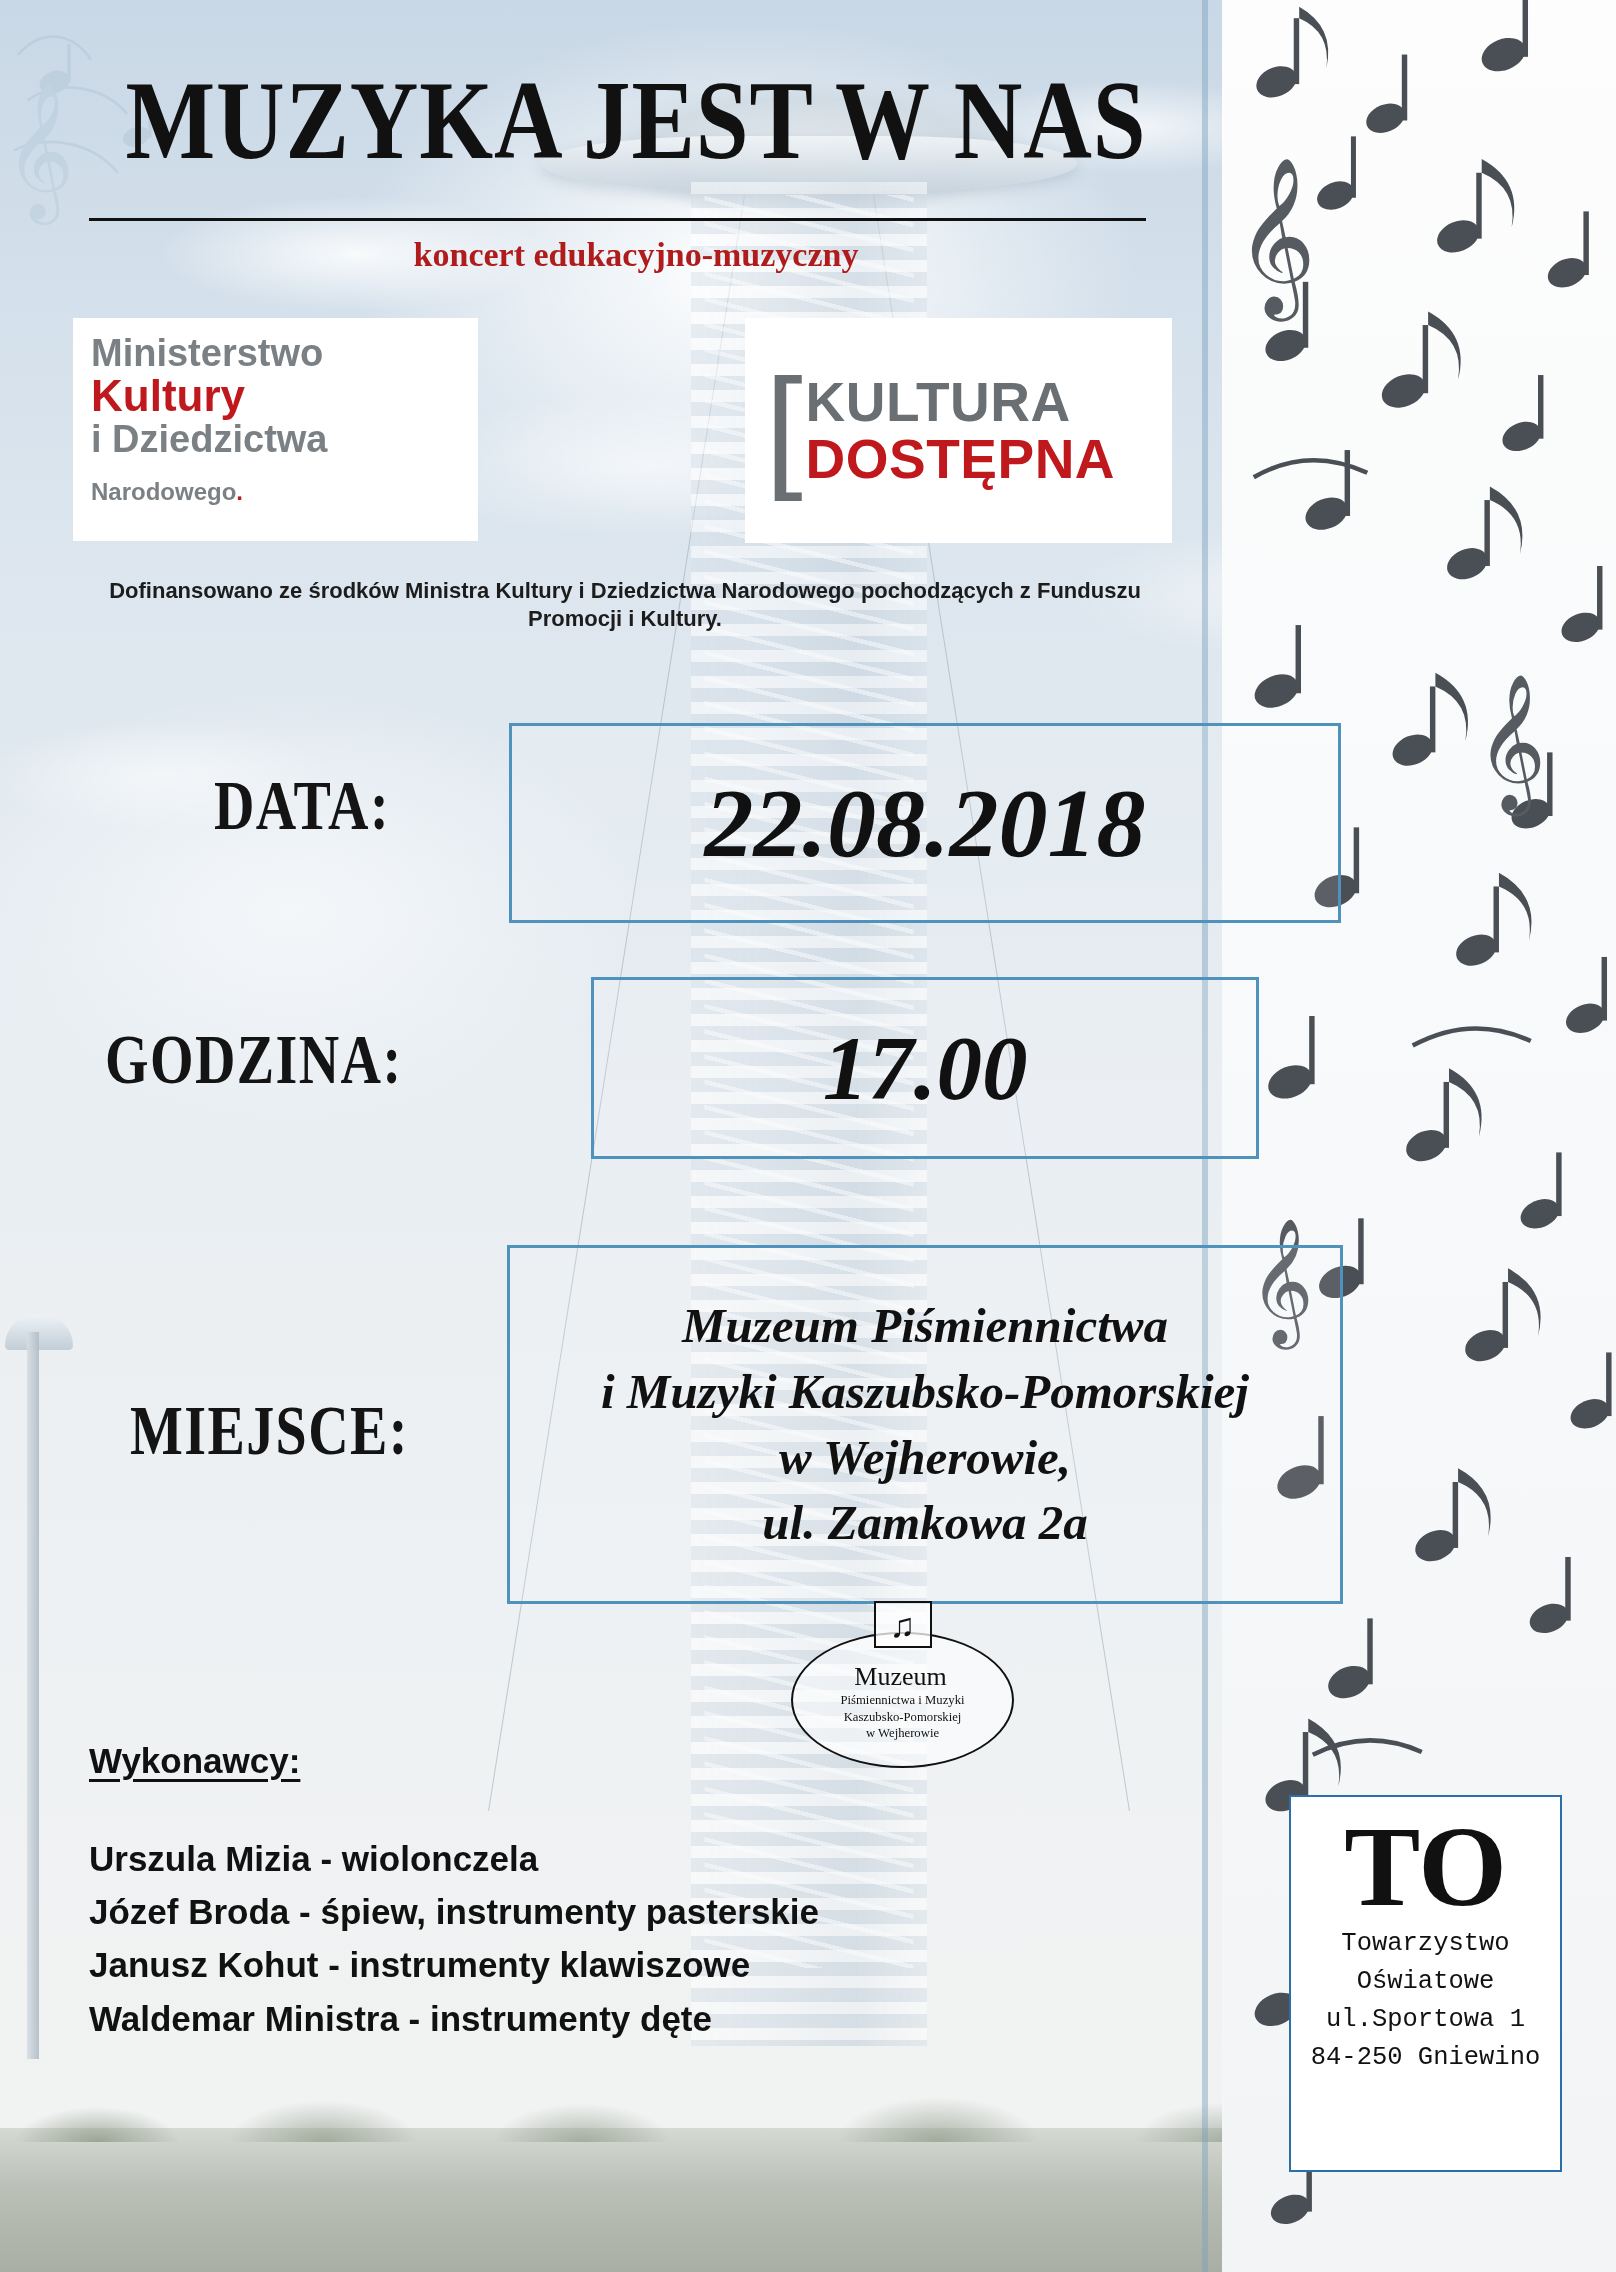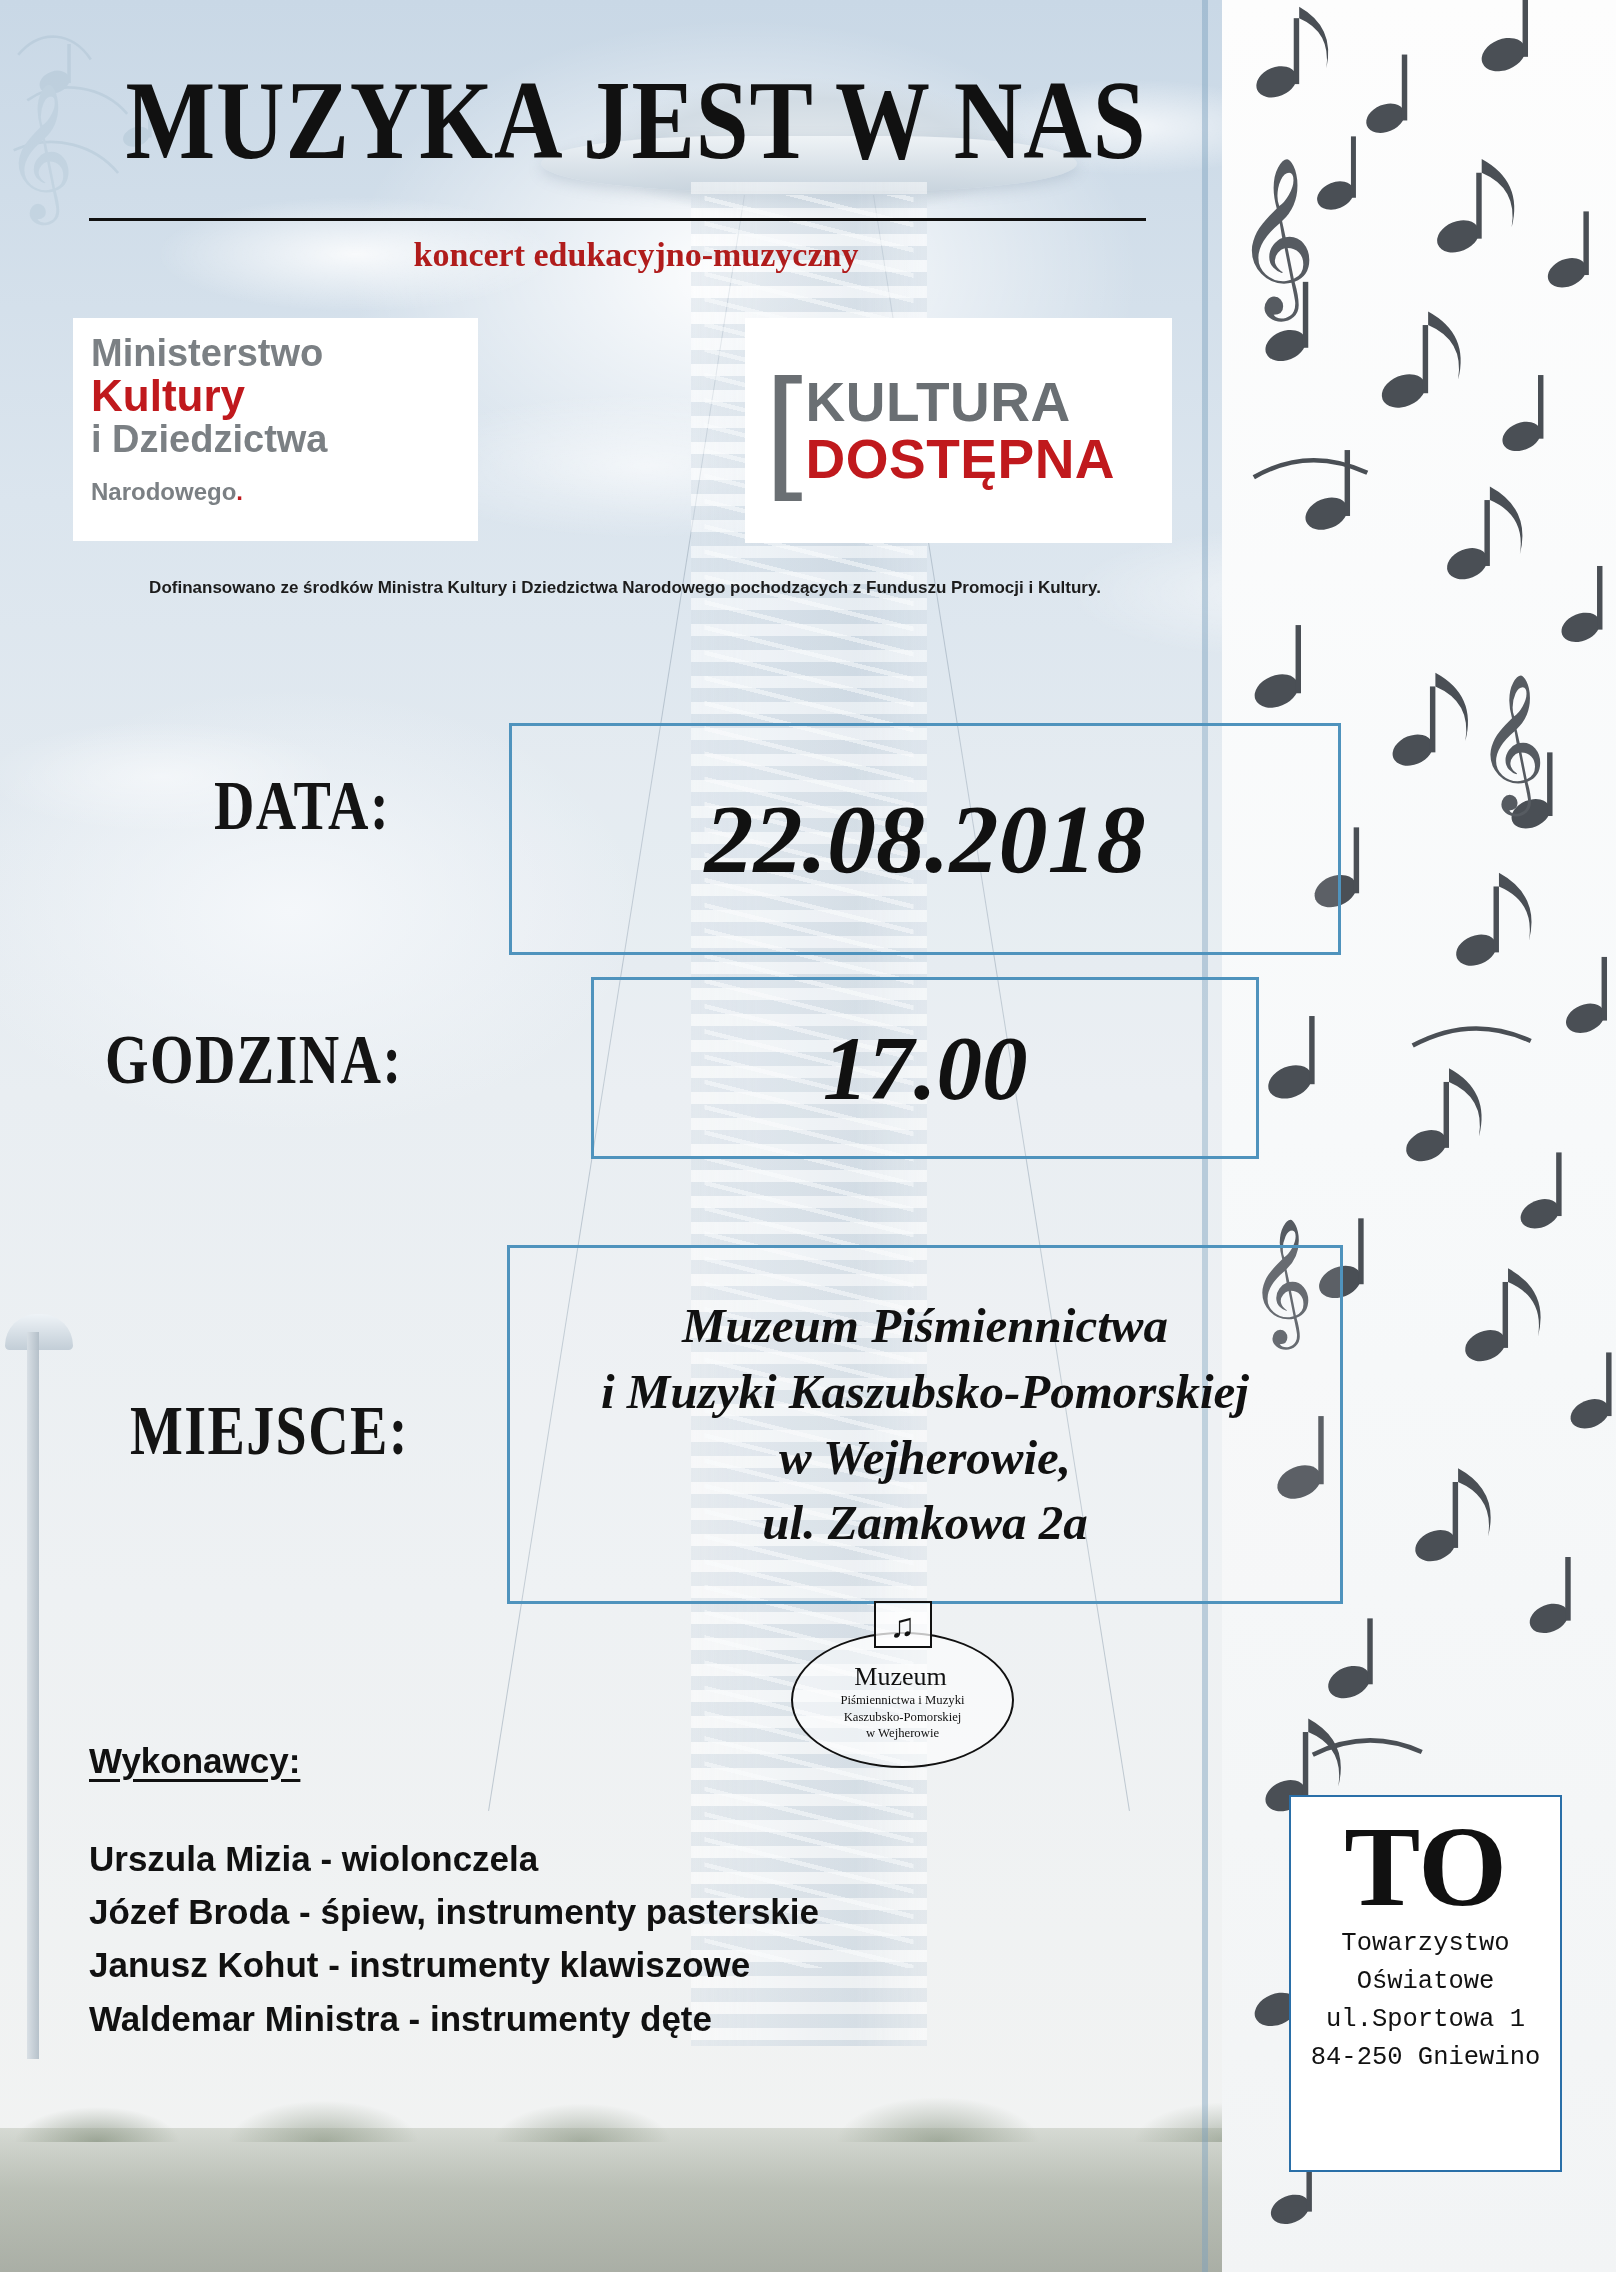--- a/index.html
+++ b/index.html
@@ -181,7 +181,7 @@
   .funding {
     position: absolute; left: 73px; top: 577px; width: 1104px;
     text-align: center;
-    font-size: 17px; font-weight: bold; color: #1c1c1c; line-height: 1.25;
+    font-size: 22px; font-weight: bold; color: #1c1c1c; line-height: 1.25;
   }
 
   .row-label {

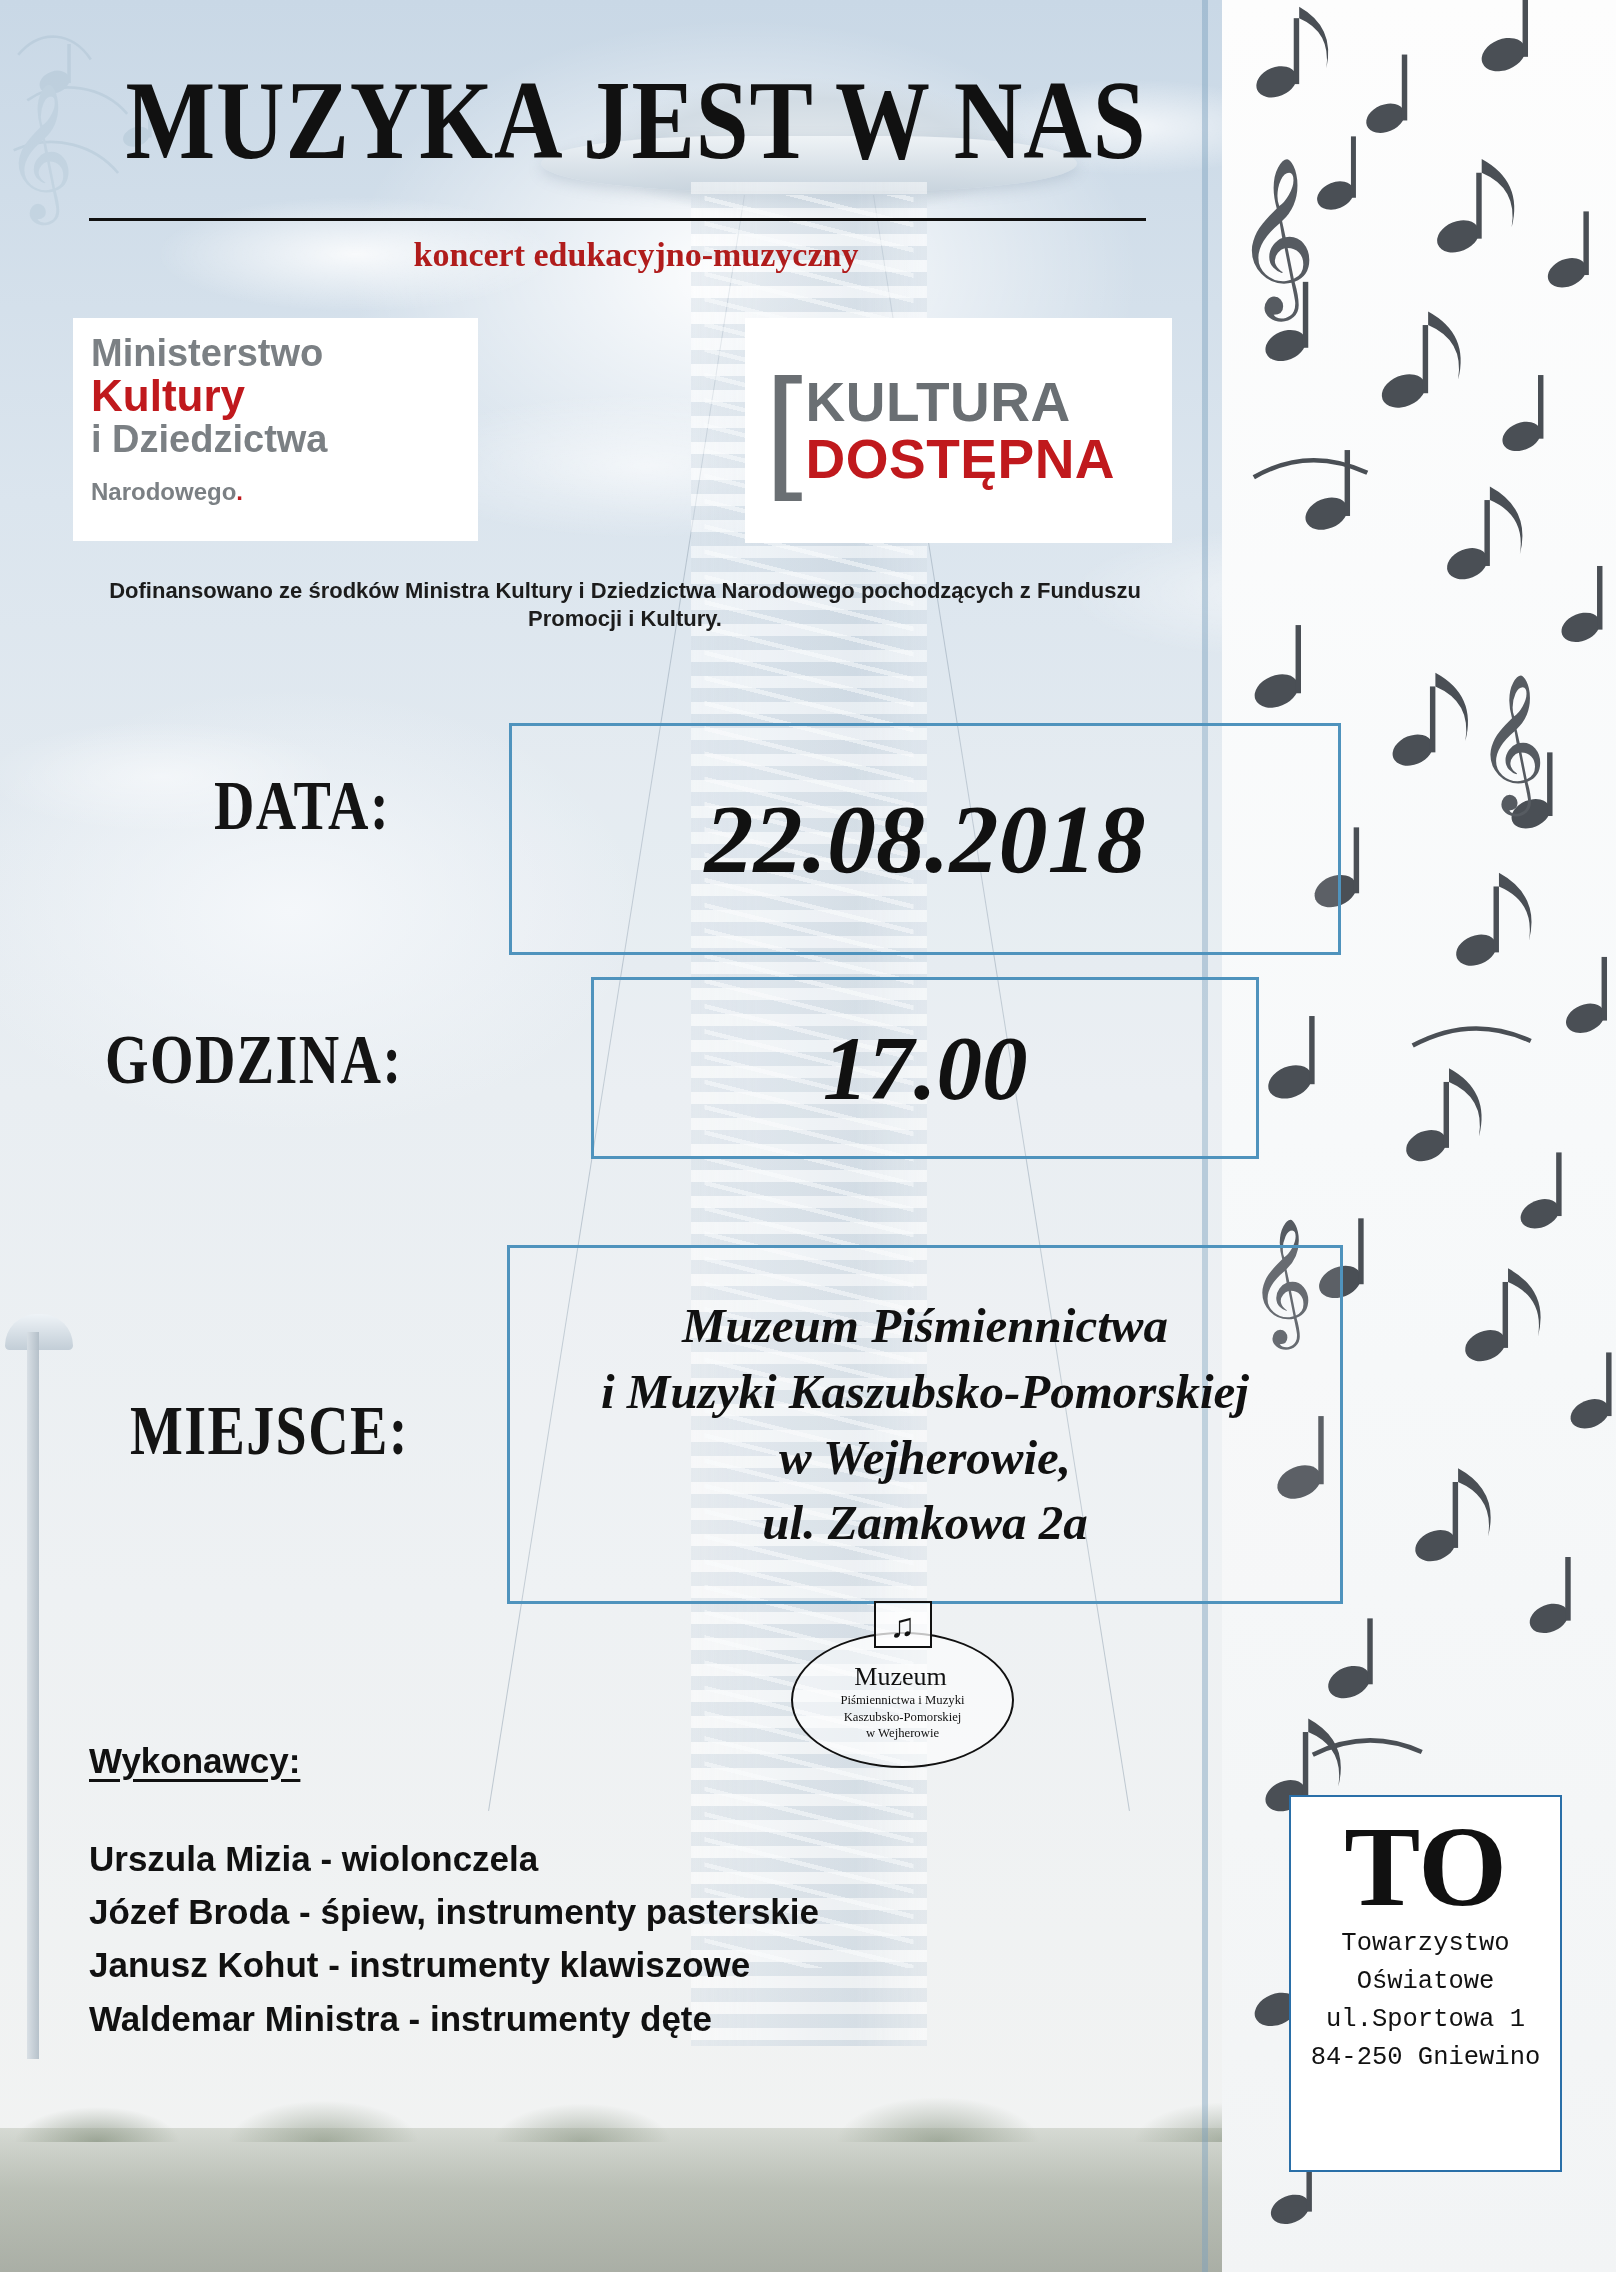--- a/index.html
+++ b/index.html
@@ -208,7 +208,7 @@
     color: #111111;
   }
 
-  #box-date { left: 509px; top: 723px; width: 832px; height: 232px; }
+  #box-date { left: 509px; top: 723px; width: 832px; height: 200px; }
   #box-date .value-text { font-size: 98px; }
   #label-date { left: 214px; top: 773px; }
 

